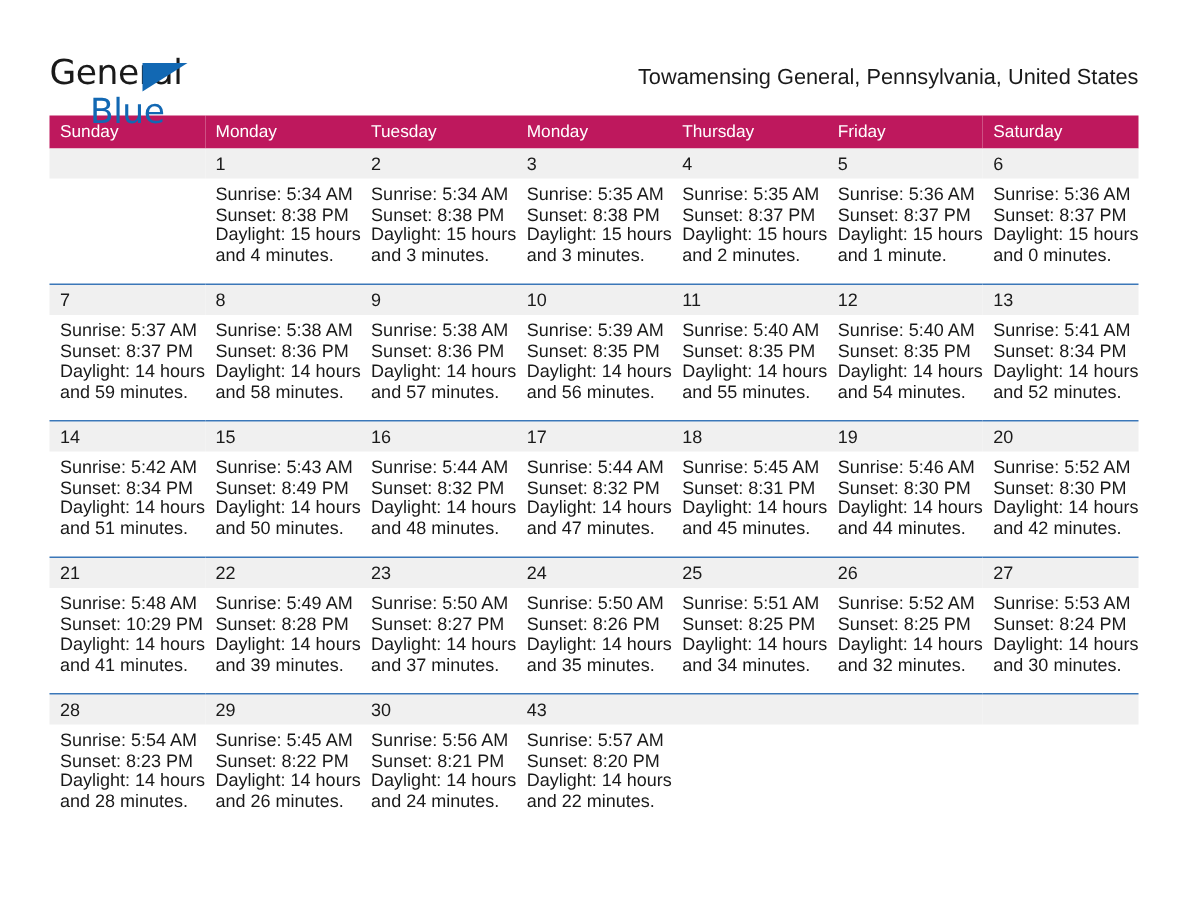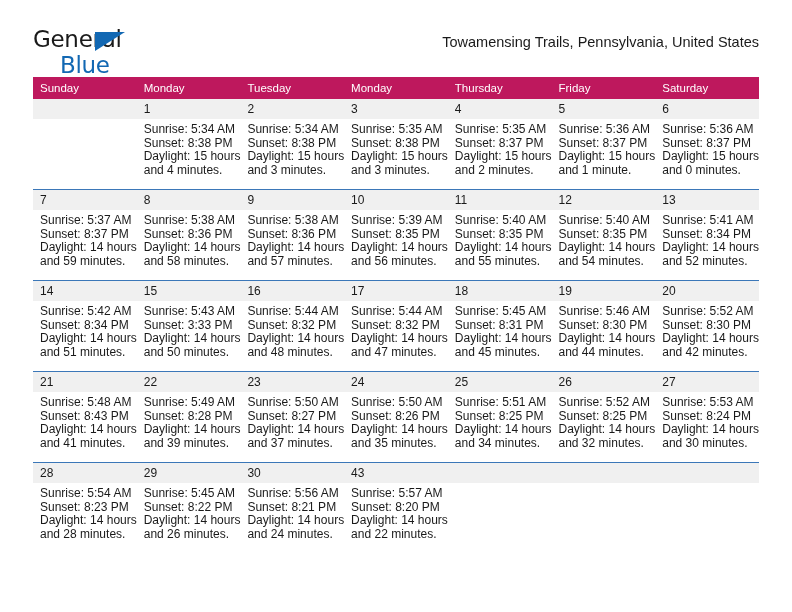--- a/index.html
+++ b/index.html
@@ -28,7 +28,7 @@
     display: flex;
     align-items: flex-start;
     justify-content: flex-end;
-    padding-top: 26px;
+    padding-top: 36px;
     height: 72px;
     box-sizing: border-box;
   }

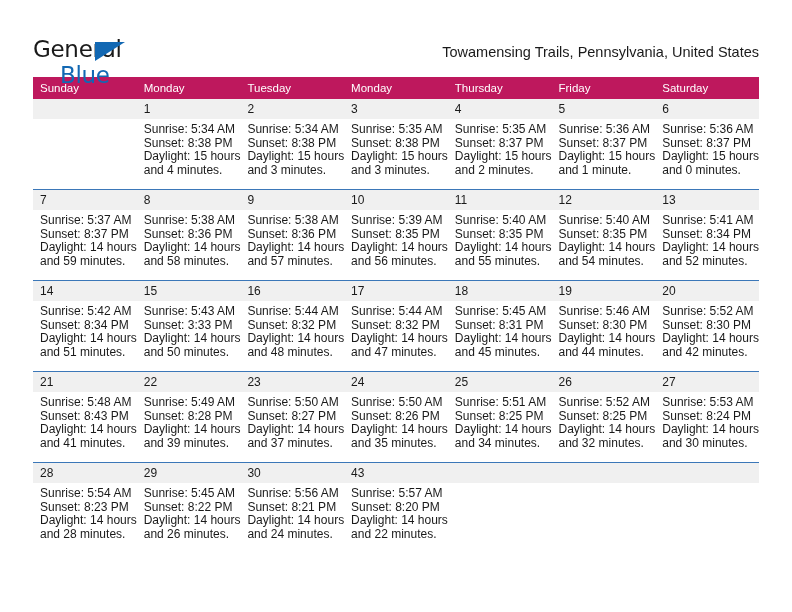--- a/index.html
+++ b/index.html
@@ -149,7 +149,7 @@
     </div>
 
     <div class="titles">
-      <div class="cal-subtitle">Towamensing Trails, Pennsylvania, United States</div>
+      <div class="cal-subtitle">Towamensing General, Pennsylvania, United States</div>
     </div>
 
   </div>

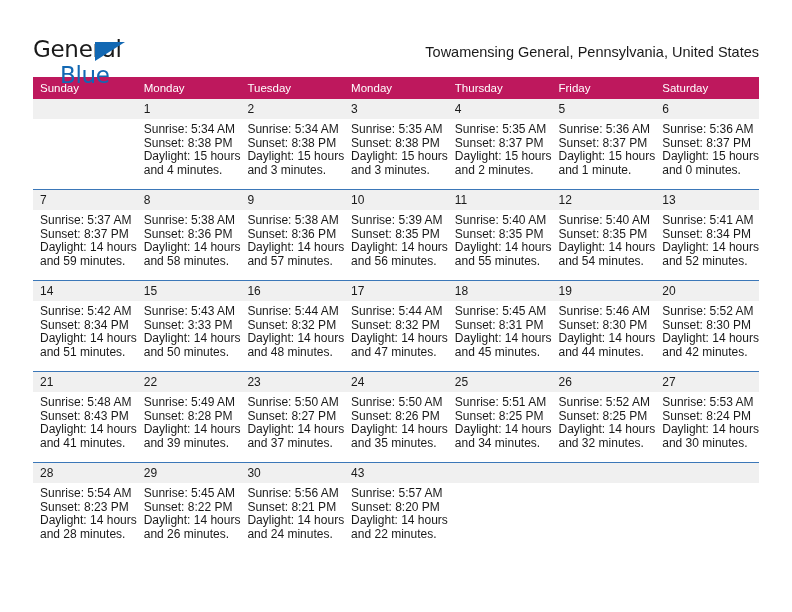--- a/index.html
+++ b/index.html
@@ -305,7 +305,7 @@
             <div class="daynum">15</div>
             <div class="details">
               <div>Sunrise: 5:43 AM</div>
-              <div>Sunset: 3:33 PM</div>
+              <div>Sunset: 8:49 PM</div>
               <div>Daylight: 14 hours</div>
               <div>and 50 minutes.</div>
             </div>

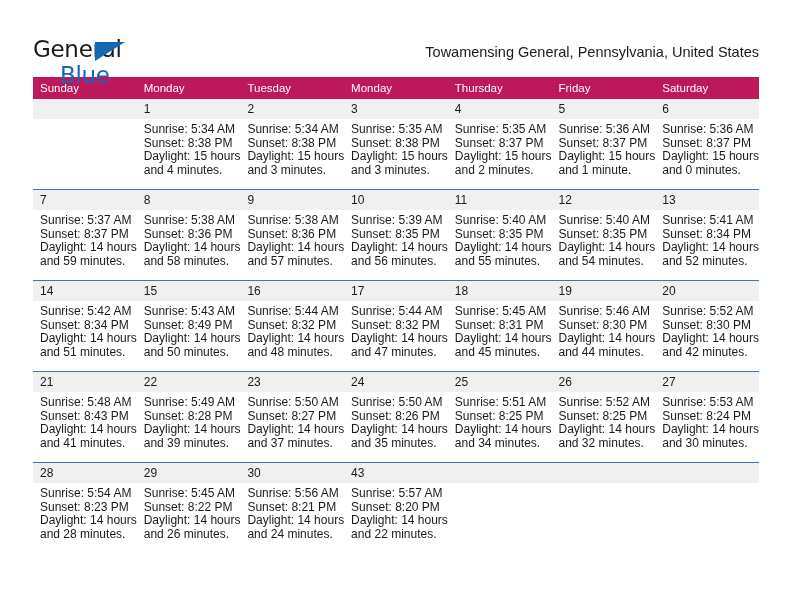--- a/index.html
+++ b/index.html
@@ -361,7 +361,7 @@
             <div class="daynum">21</div>
             <div class="details">
               <div>Sunrise: 5:48 AM</div>
-              <div>Sunset: 8:43 PM</div>
+              <div>Sunset: 10:29 PM</div>
               <div>Daylight: 14 hours</div>
               <div>and 41 minutes.</div>
             </div>

